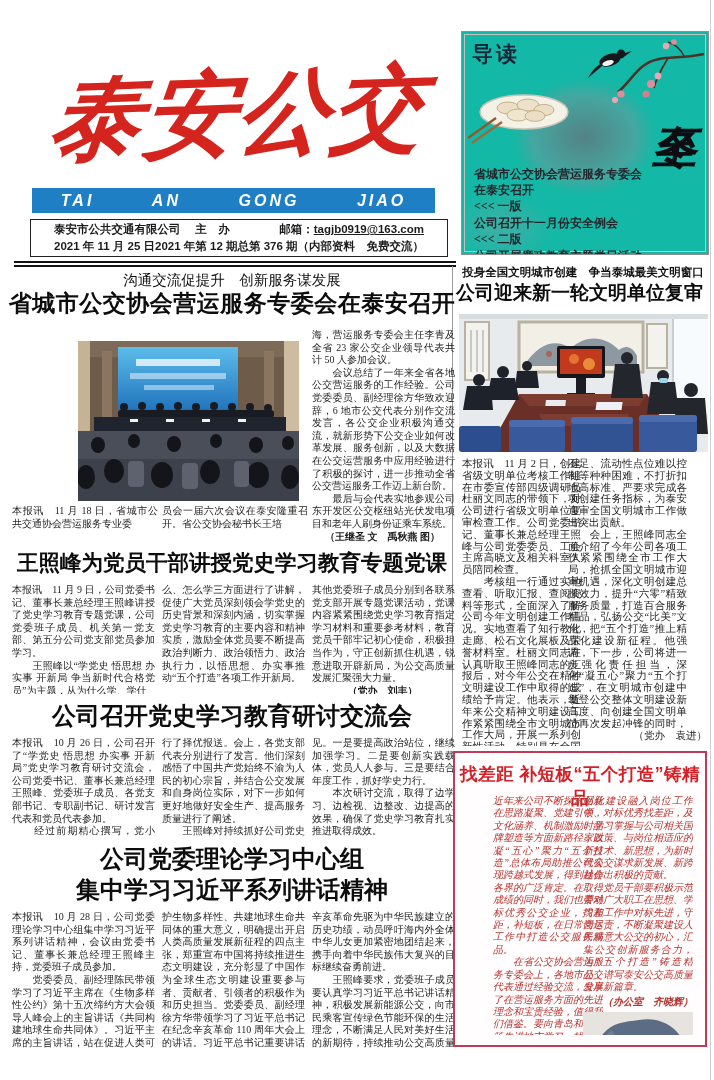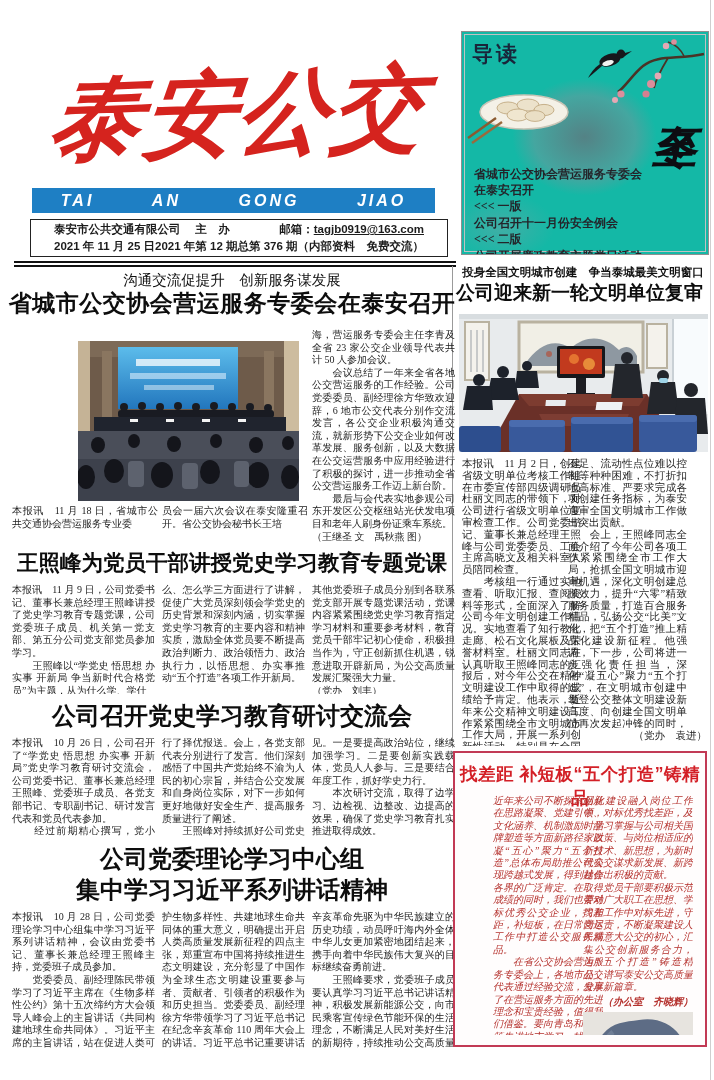--- a/index.html
+++ b/index.html
@@ -57,7 +57,7 @@
     font-family:"Liberation Sans","DejaVu Sans",sans-serif;}
   .col{overflow:hidden;font-size:10px;line-height:12.6px;text-align:justify;color:#1c1c1c;}
   .btxt{white-space:pre-wrap;}
-  .byline{display:block;text-align:left;font-weight:normal;padding-right:2px;}
+  .byline{display:block;text-align:center;font-weight:bold;padding-right:2px;}
   .col-r{overflow:hidden;font-size:10.5px;line-height:11.8px;text-align:justify;color:#1c1c1c;}
   
   .combox{left:453px;top:751px;width:254px;height:296px;border:2px solid #c23a55;background:#fffdfd;box-sizing:border-box;}

